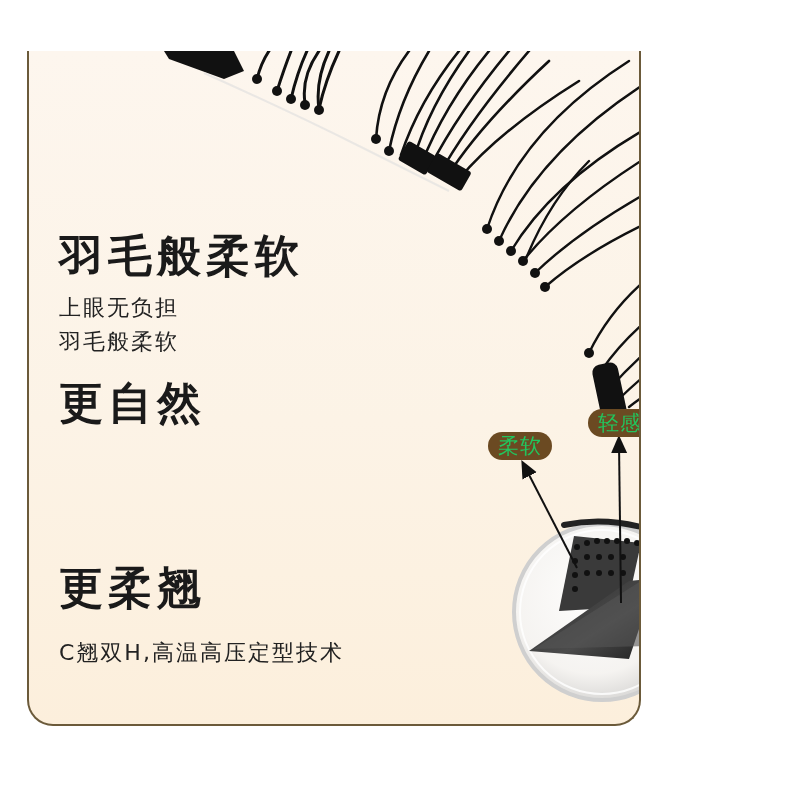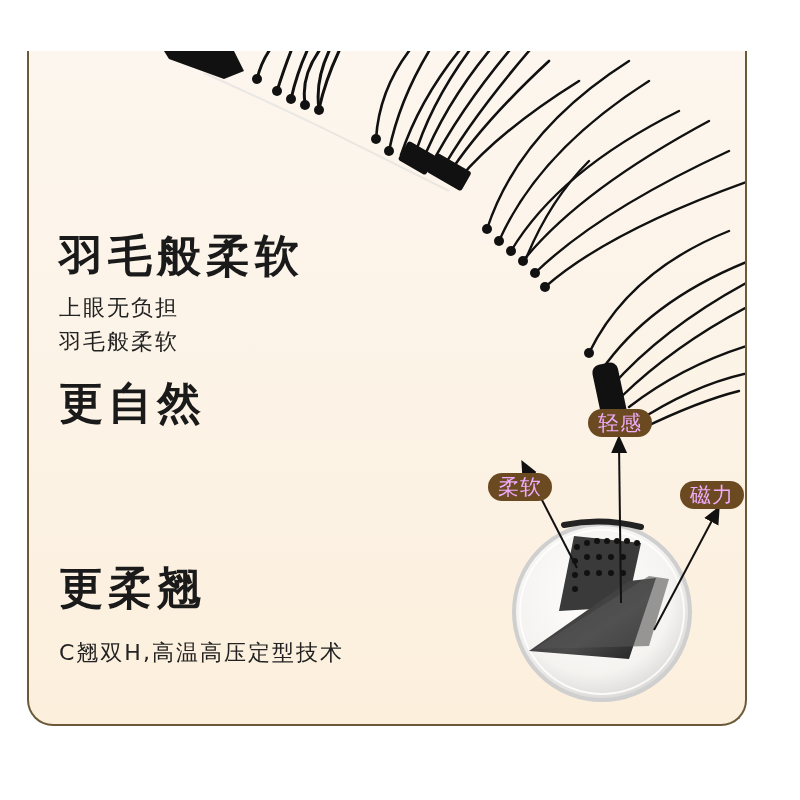--- a/index.html
+++ b/index.html
@@ -9,7 +9,7 @@
     .card {
       position: absolute;
       left: 27px; top: 51px;
-      width: 720px; height: 675px;
+      width: 614px; height: 675px;
       border-left: 2px solid #6b5a3a;
       border-right: 2px solid #6b5a3a;
       border-bottom: 2px solid #6b5a3a;

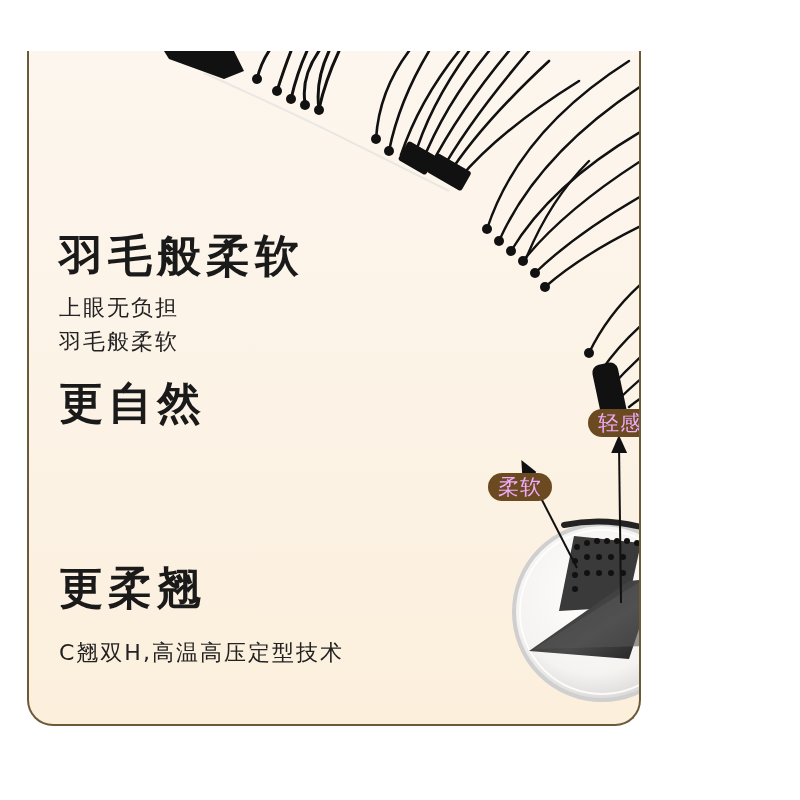--- a/index.html
+++ b/index.html
@@ -44,7 +44,7 @@
       padding: 0 7px;
       border-radius: 14px;
       background: #6b4a22;
-      color: #f0abfc;
+      color: #22c55e;
       font-size: 21px;
       line-height: 28px;
       letter-spacing: 1px;

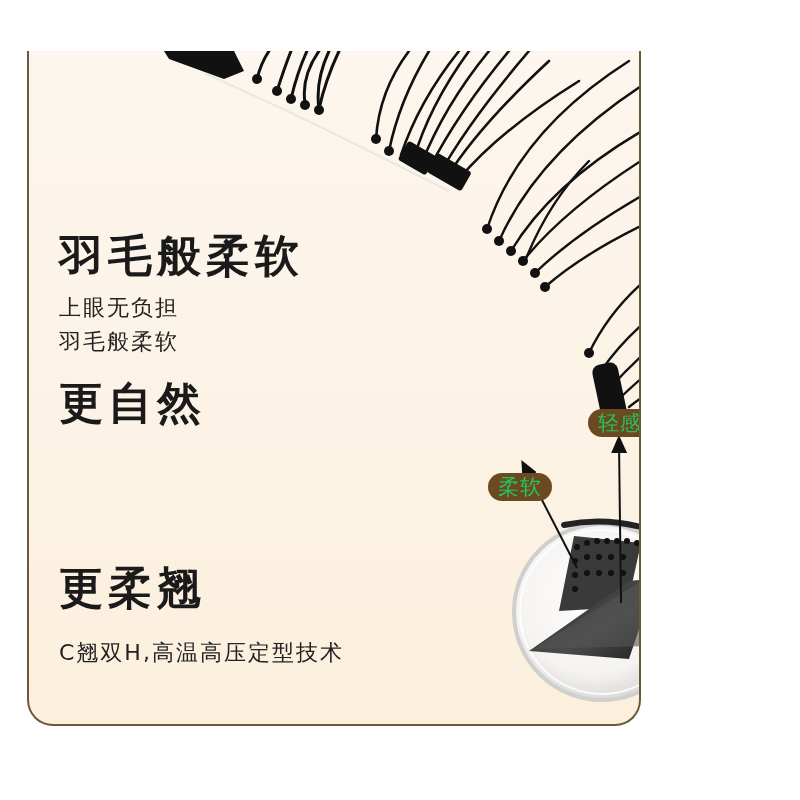--- a/index.html
+++ b/index.html
@@ -195,7 +195,7 @@
     </div>
   </div>
 
-  <div class="badge" style="left:459px; top:381px; width:64px;margin-top:41px;">柔软</div>
+  <div class="badge" style="left:459px; top:381px; width:64px;">柔软</div>
   <div class="badge" style="left:559px; top:358px; width:64px;">轻感</div>
   <div class="badge" style="left:651px; top:430px; width:64px;">磁力</div>
 

